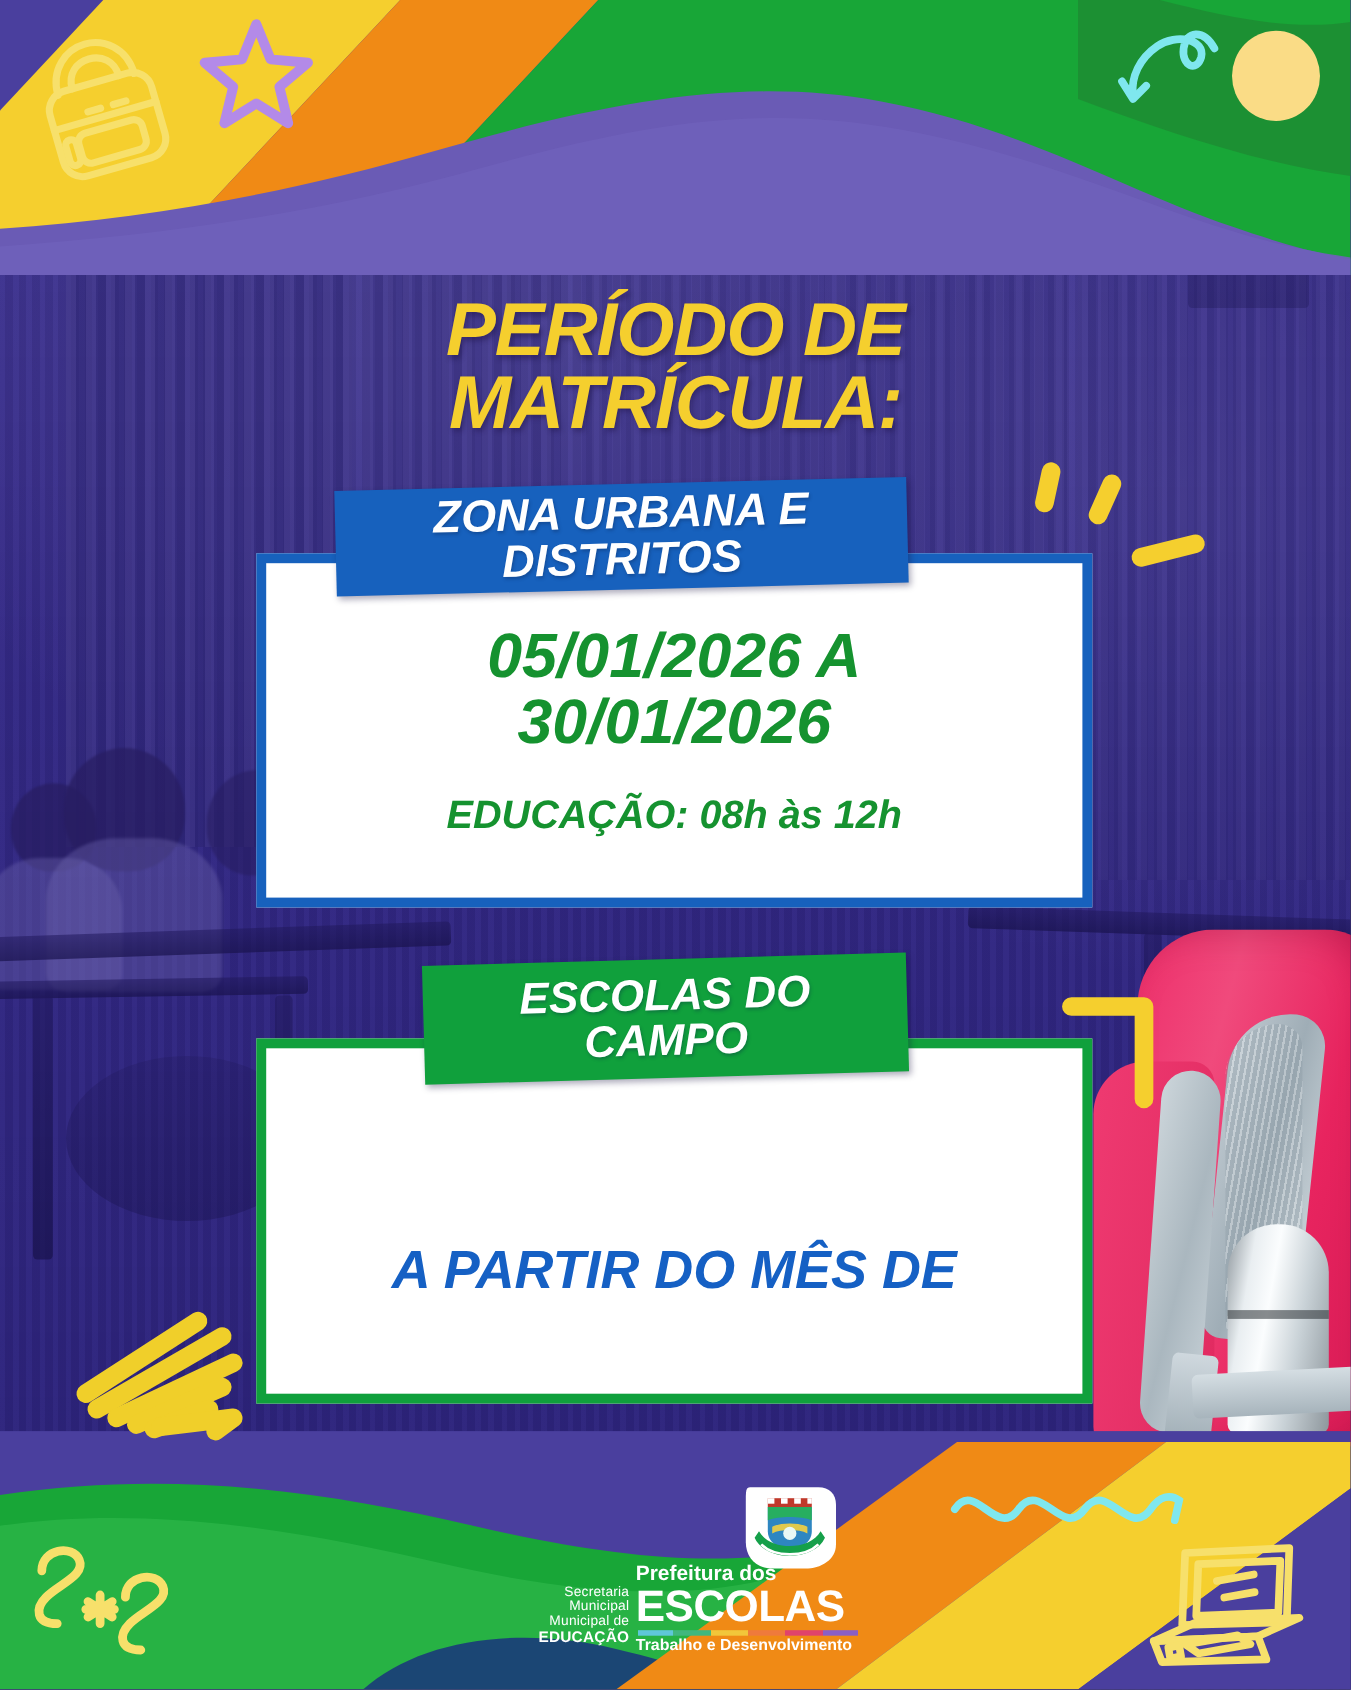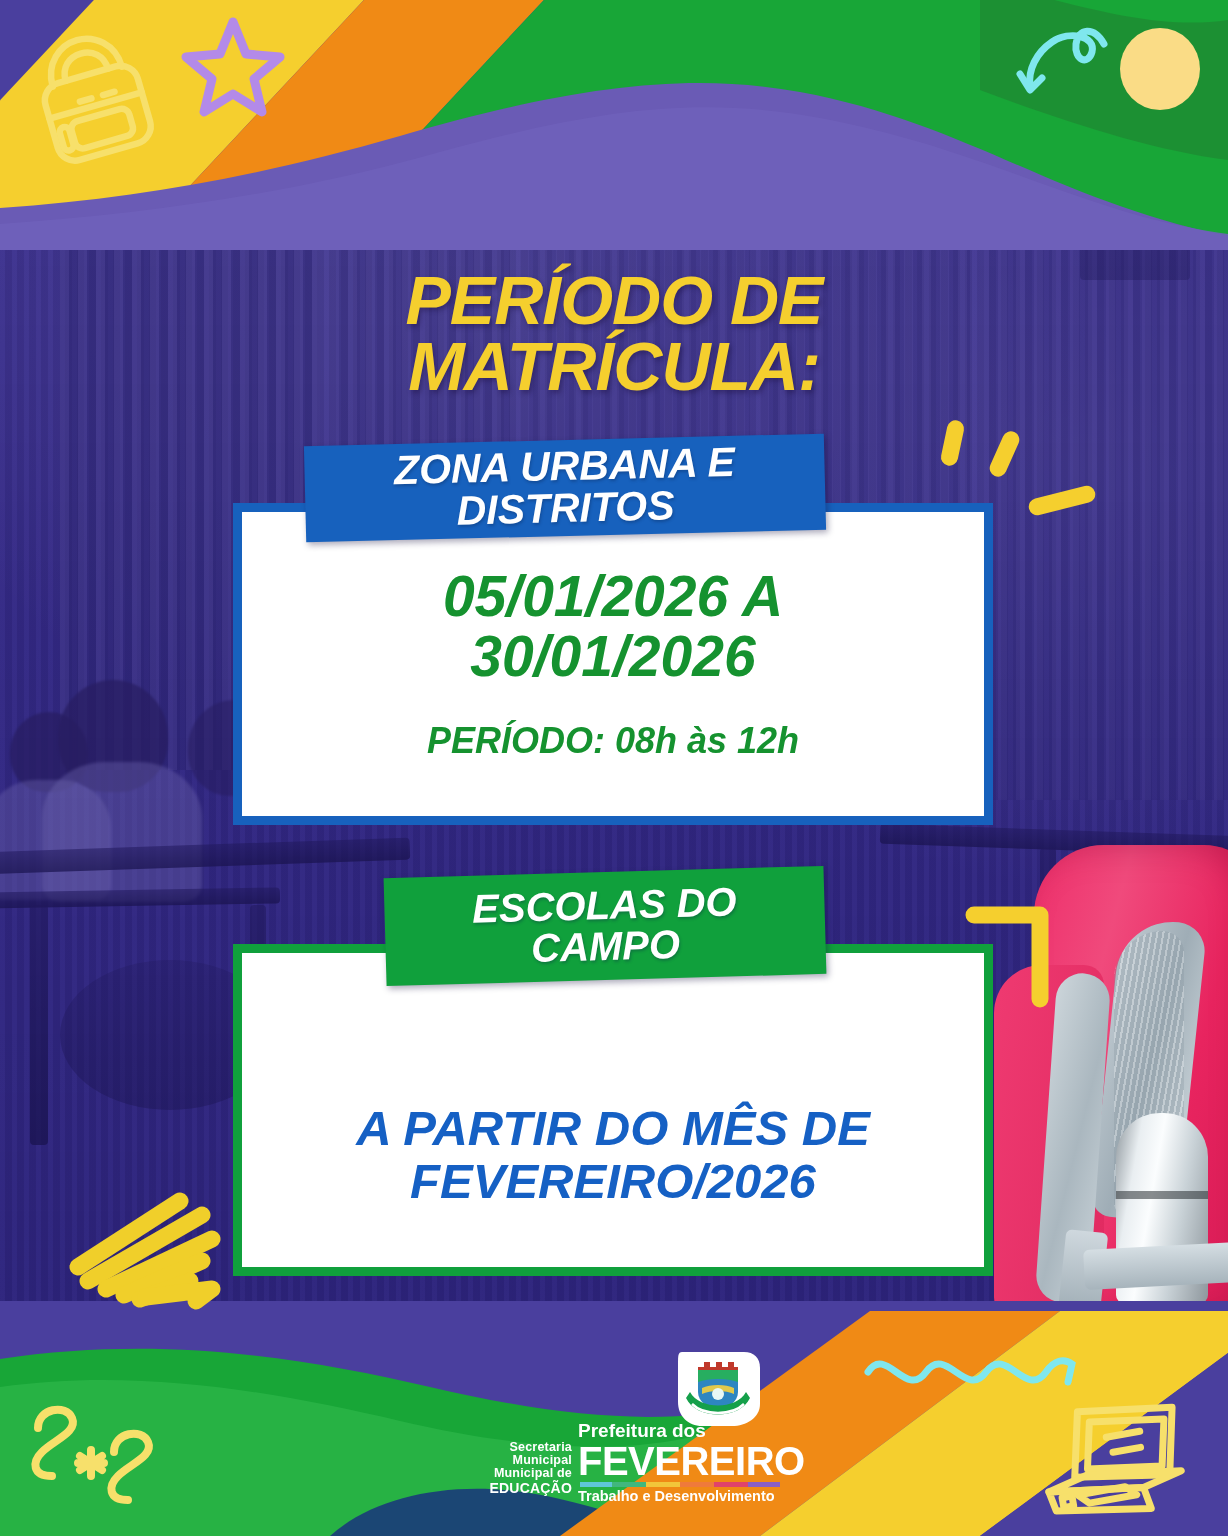--- a/index.html
+++ b/index.html
@@ -386,7 +386,7 @@
     <div class="date-line">05/01/2026 A</div>
     <div class="date-line">30/01/2026</div>
     <div class="date-spacer"></div>
-    <div class="hour-line">PERÍODO: 08h às 12h</div>
+    <div class="hour-line">EDUCAÇÃO: 08h às 12h</div>
   </div>
 
   <div class="banner banner-blue">

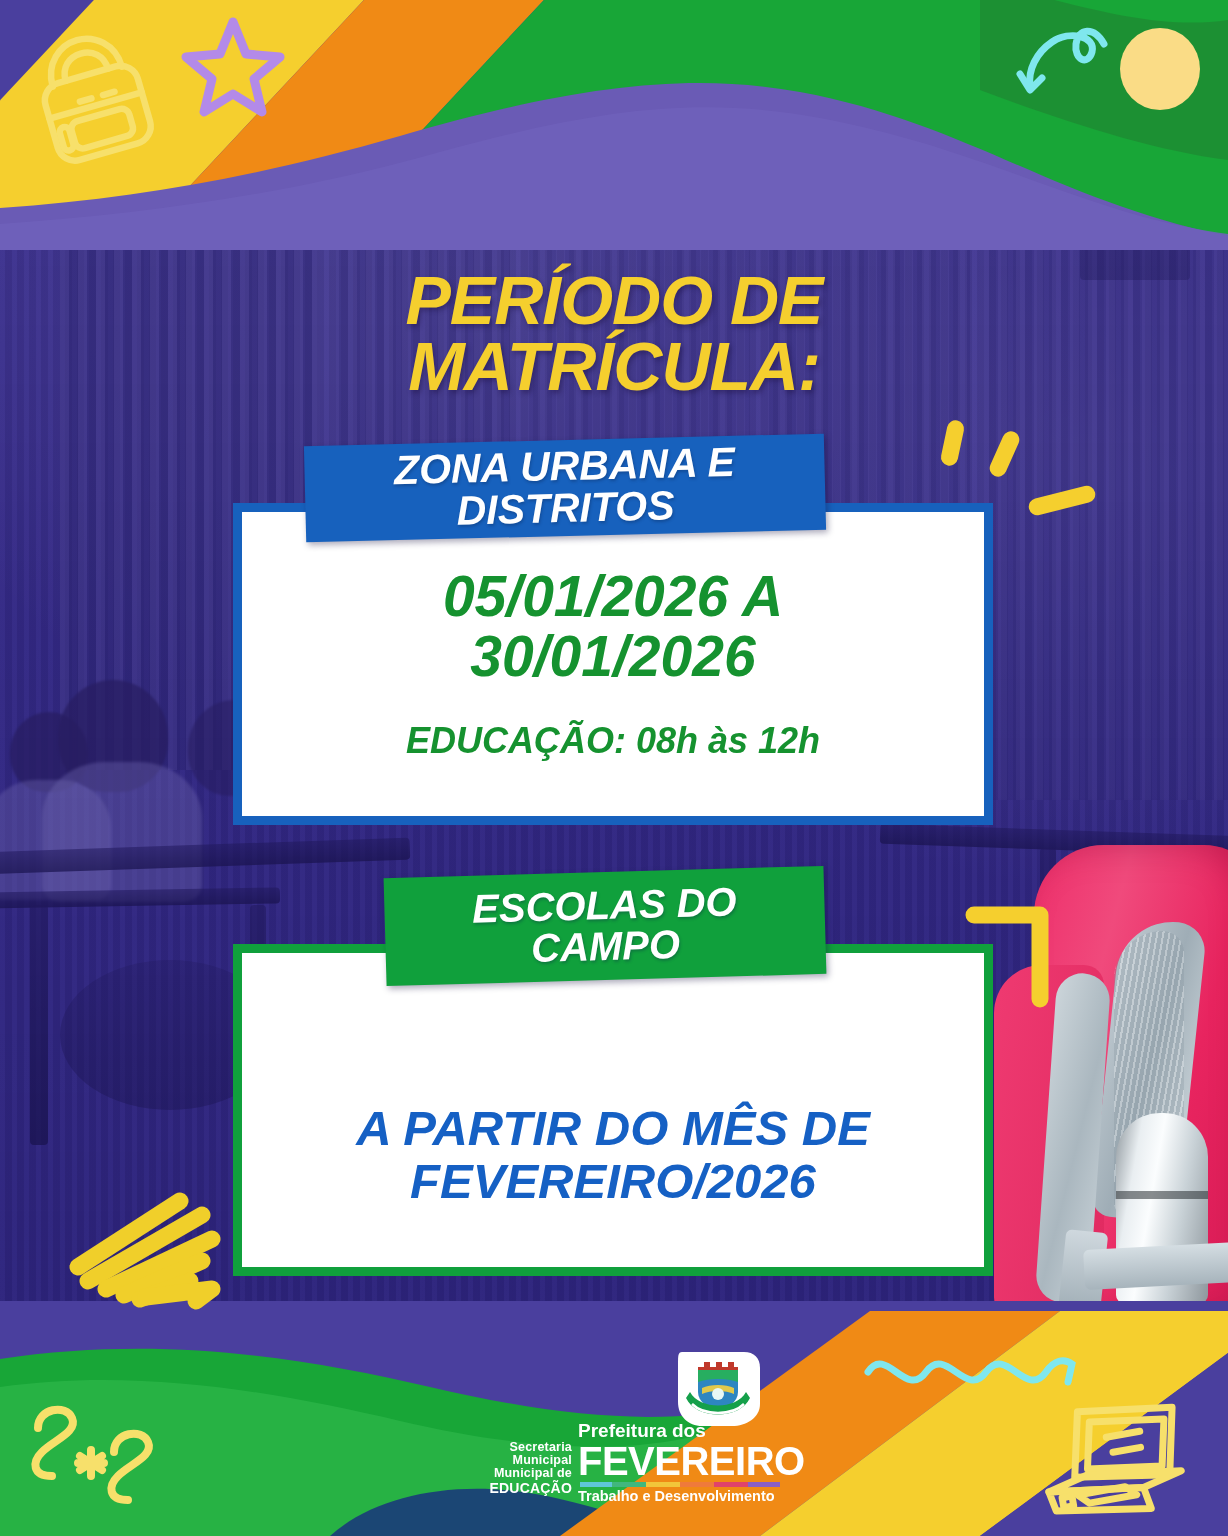--- a/index.html
+++ b/index.html
@@ -397,7 +397,6 @@
   <div class="card card-green">
     <div class="inner">
       <div class="campo-line">A PARTIR DO MÊS DE</div>
-      <div class="campo-line">FEVEREIRO/2026</div>
     </div>
   </div>
 

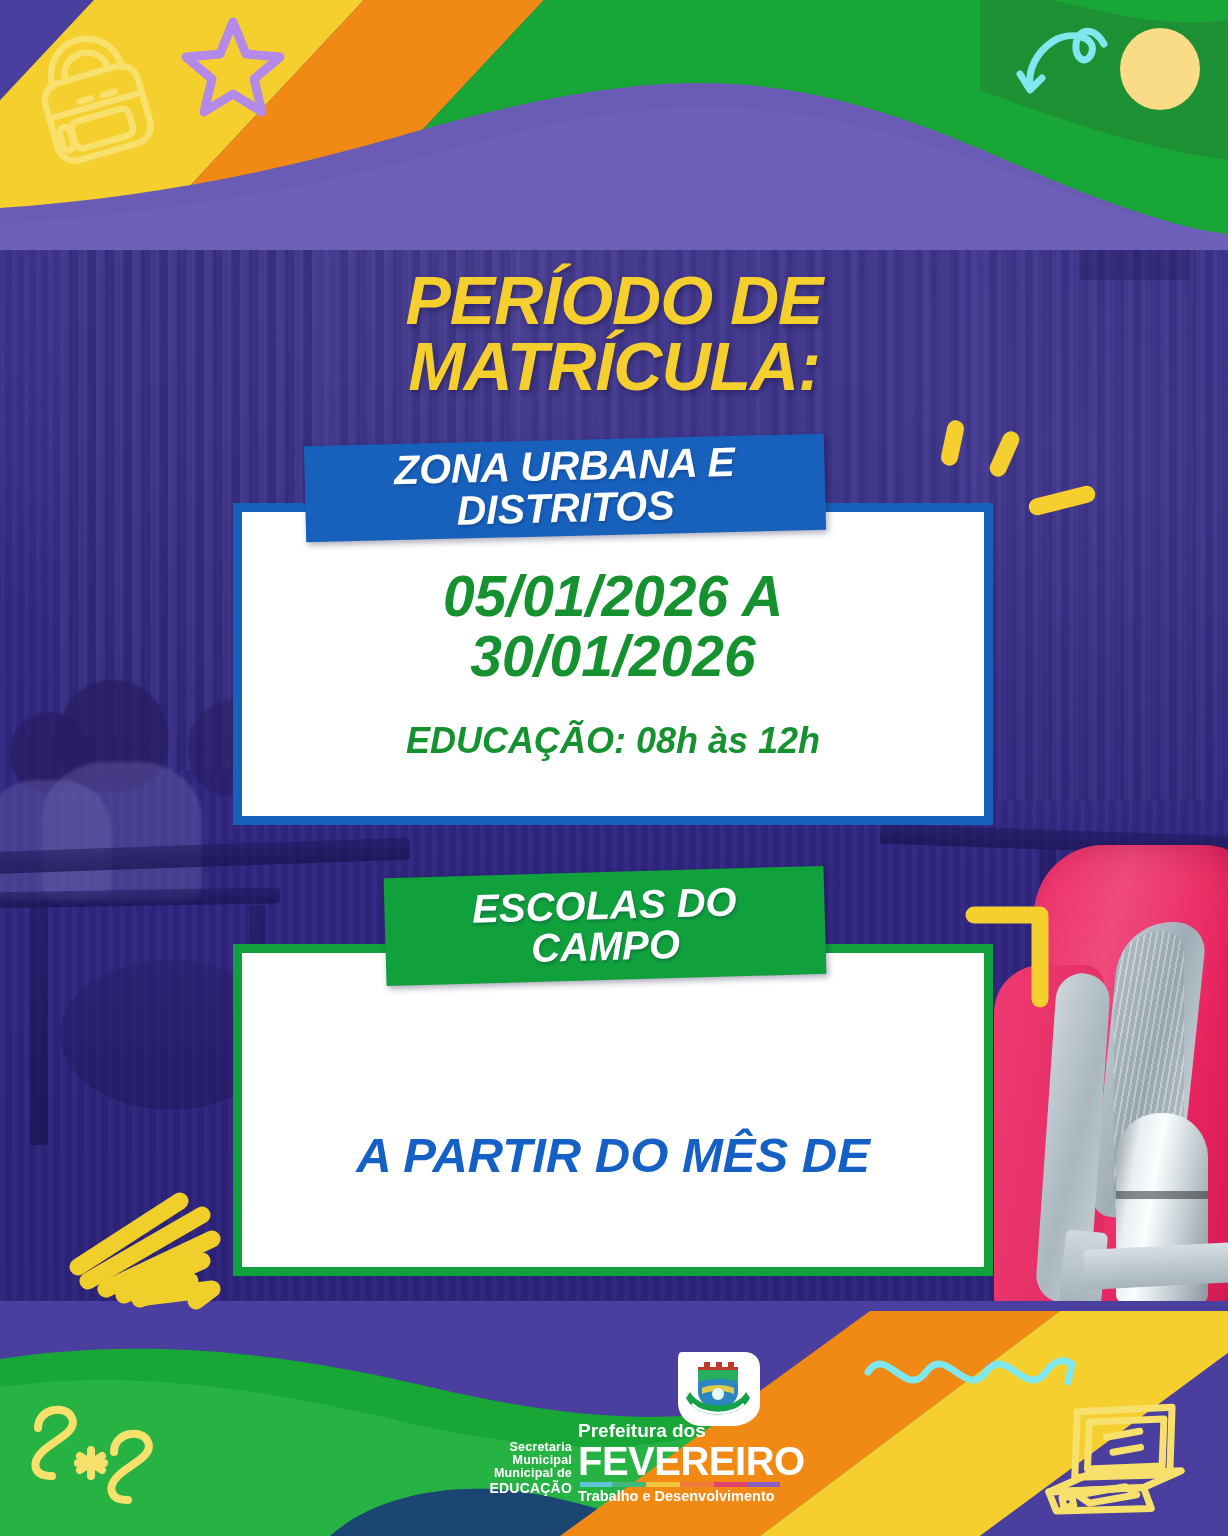--- a/index.html
+++ b/index.html
@@ -220,7 +220,7 @@
     position: absolute; left: 452px; bottom: 40px;
     width: 120px; text-align: right; color: #ffffff; line-height: 1.04;
   }
-  .edu-logo .small { font-size: 12.5px; font-weight: bold; letter-spacing: .2px; }
+  .edu-logo .small { font-size: 12.5px; font-weight: normal; letter-spacing: .2px; }
   .edu-logo .big { font-size: 14px; font-weight: bold; letter-spacing: .2px; margin-top: 1px; }
   .pal-logo { position: absolute; left: 578px; bottom: 32px; width: 230px; color: #fff; }
   .pal-logo .pref { font-size: 19px; font-weight: bold; }

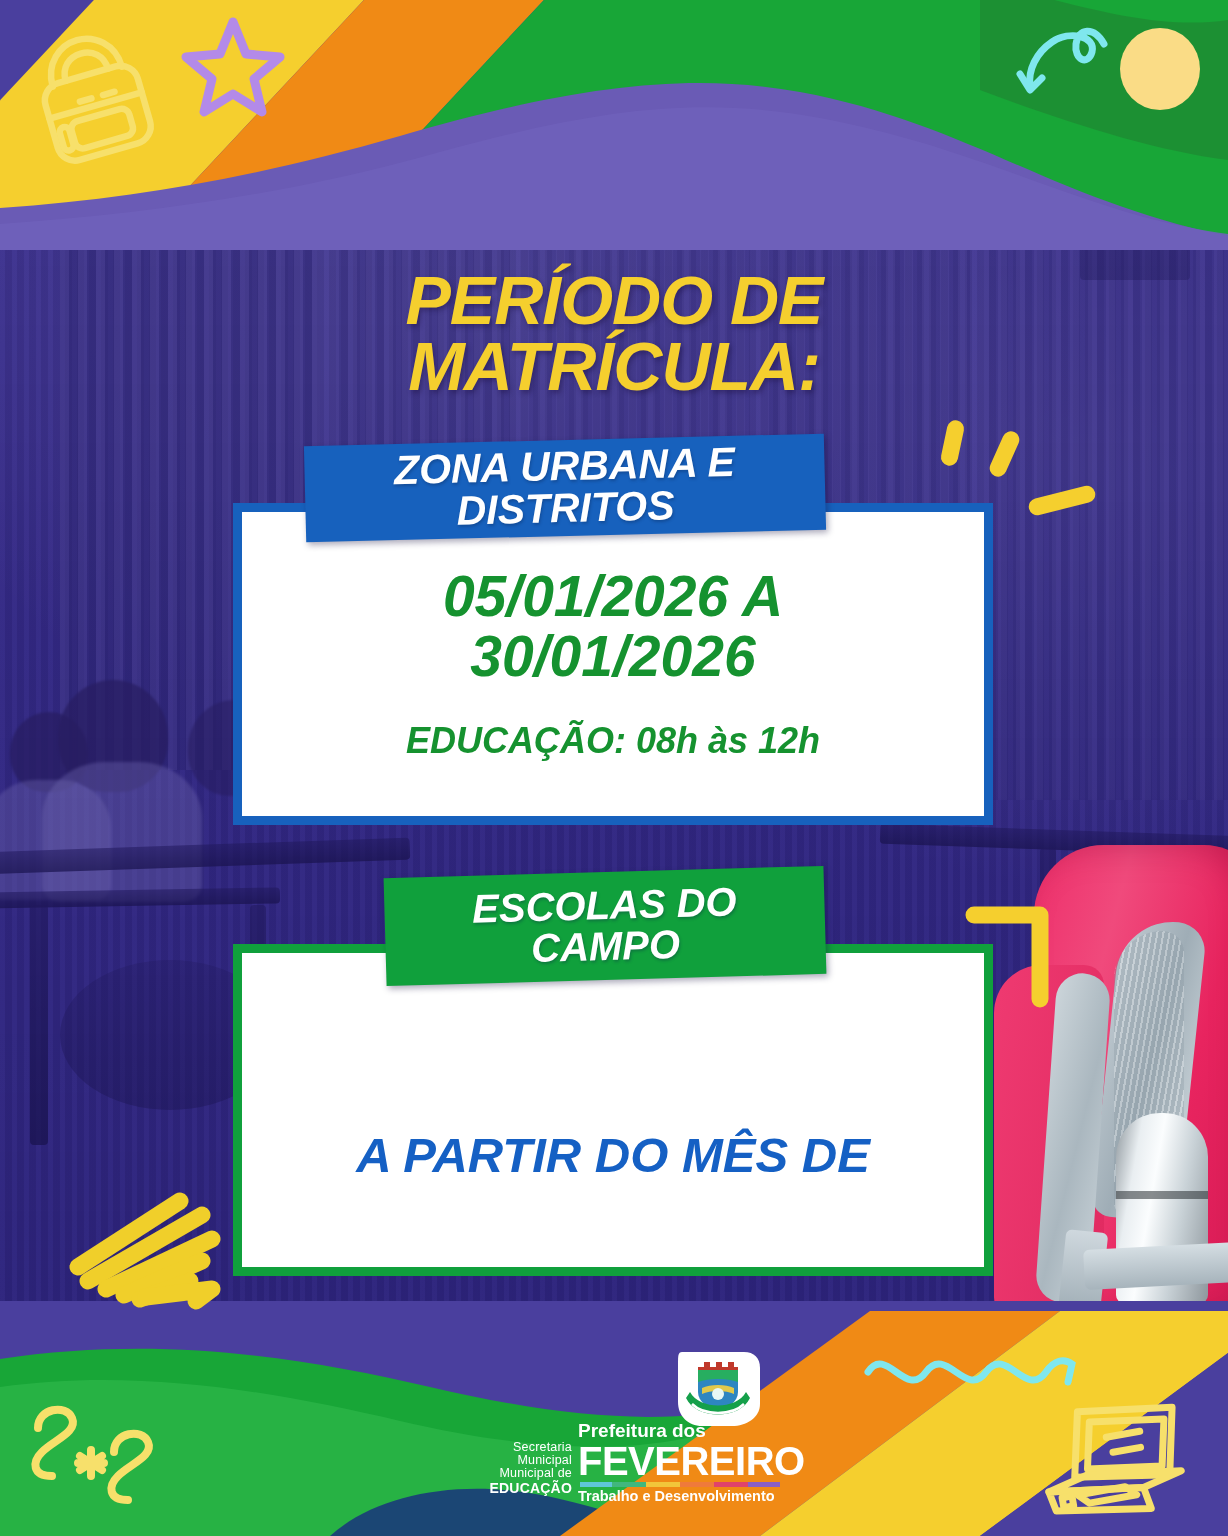--- a/index.html
+++ b/index.html
@@ -429,7 +429,7 @@
 
   <div class="pal-logo">
     <div class="pref">Prefeitura dos</div>
-    <div class="pal">FEVEREIRO</div>
+    <div class="pal">ESCOLAS</div>
     <div class="bars"></div>
     <div class="sub">Trabalho e Desenvolvimento</div>
   </div>

